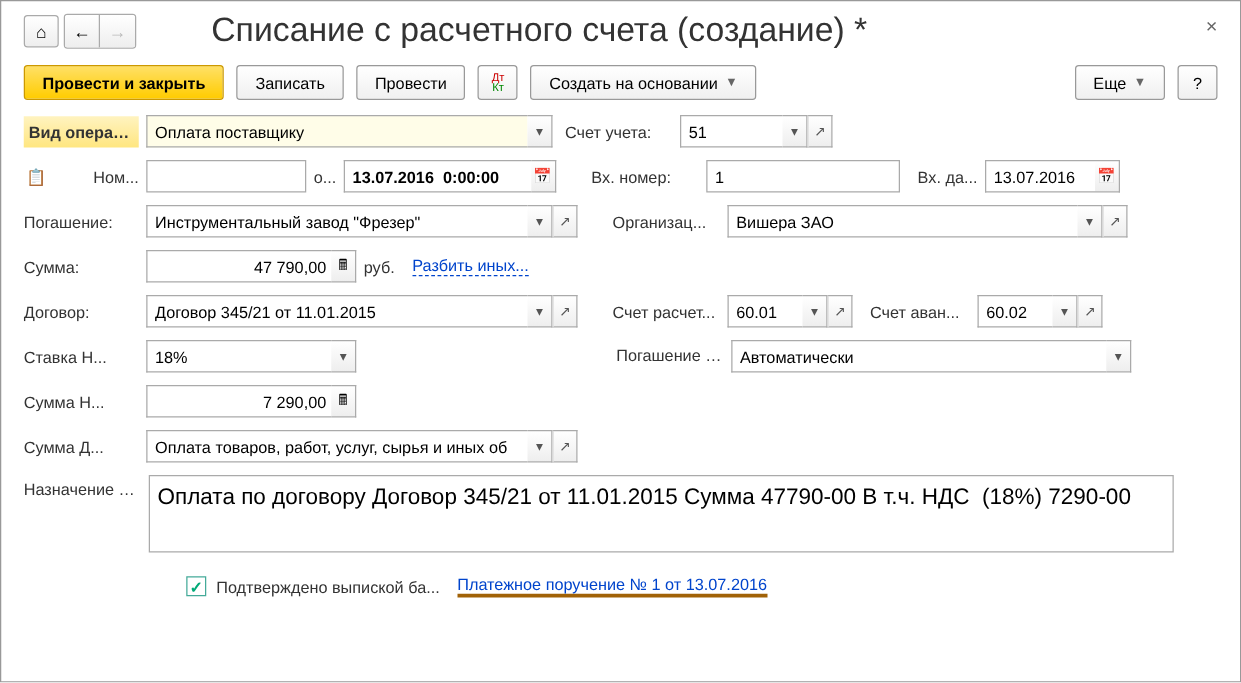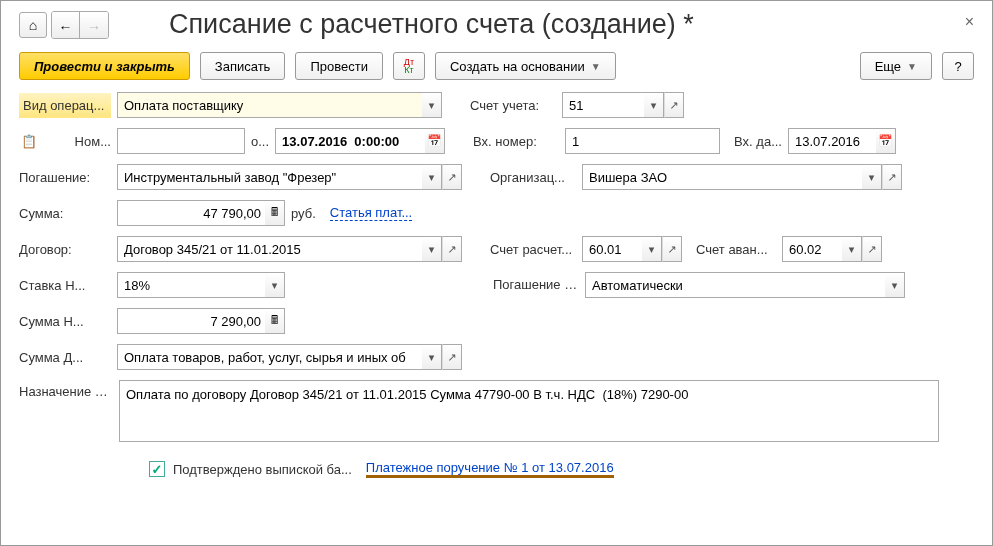--- a/index.html
+++ b/index.html
@@ -14,7 +14,7 @@
 .close-btn { position: absolute; right: 18px; top: 12px; font-size: 16px; cursor: pointer; color: #666; }
 .toolbar { display: flex; align-items: center; gap: 10px; margin-bottom: 12px; }
 .btn { height: 28px; padding: 0 14px; border: 1px solid #999; background: linear-gradient(#fff,#f0f0f0); border-radius: 3px; cursor: pointer; font-size: 13px; display: inline-flex; align-items: center; gap: 6px; }
-.btn-primary { background: linear-gradient(#ffe066,#ffcc00); border-color: #cc9900; font-weight: bold; font-style: italic; }
+.btn-primary { background: linear-gradient(#ffe066,#ffcc00); border-color: #cc9900; font-weight: bold; }
 .btn-icon-only { width: 32px; padding: 0; justify-content: center; }
 .btn .caret { font-size: 10px; color: #666; }
 .spacer { flex: 1; }

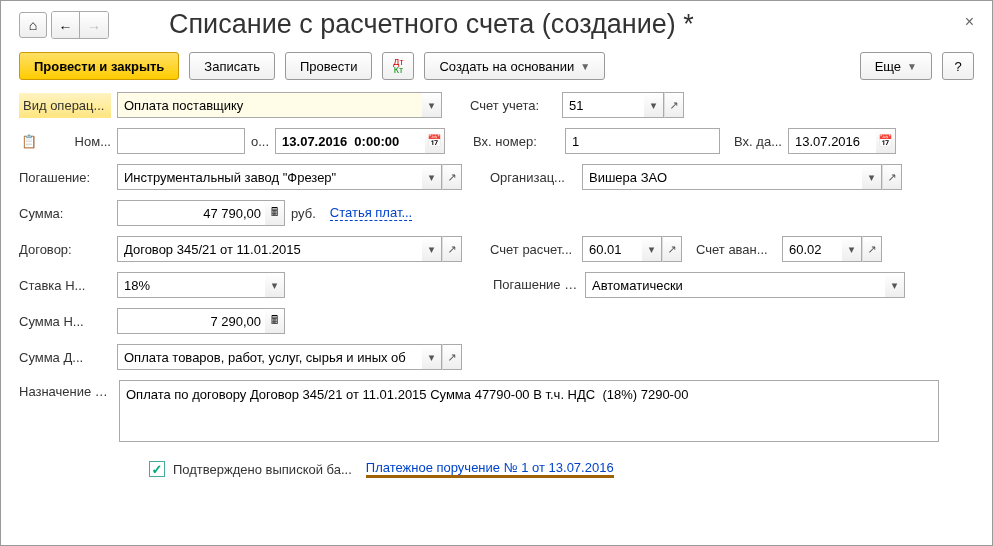--- a/index.html
+++ b/index.html
@@ -22,7 +22,7 @@
 .row { display: flex; align-items: center; gap: 8px; }
 .col { display: flex; align-items: center; gap: 6px; }
 .label { width: 92px; color: #333; white-space: nowrap; overflow: hidden; text-overflow: ellipsis; }
-.label-hl { background: linear-gradient(#fff3c0,#ffe680); padding: 5px 4px; }
+.label-hl { background: linear-gradient(#fff3c0,#ffe680); padding: 5px 4px; font-weight: bold; }
 .input { height: 26px; border: 1px solid #aaa; background: #fff; padding: 0 6px; font-size: 13px; }
 .input-yellow { background: #fffde8; }
 .combo { display: flex; align-items: stretch; }

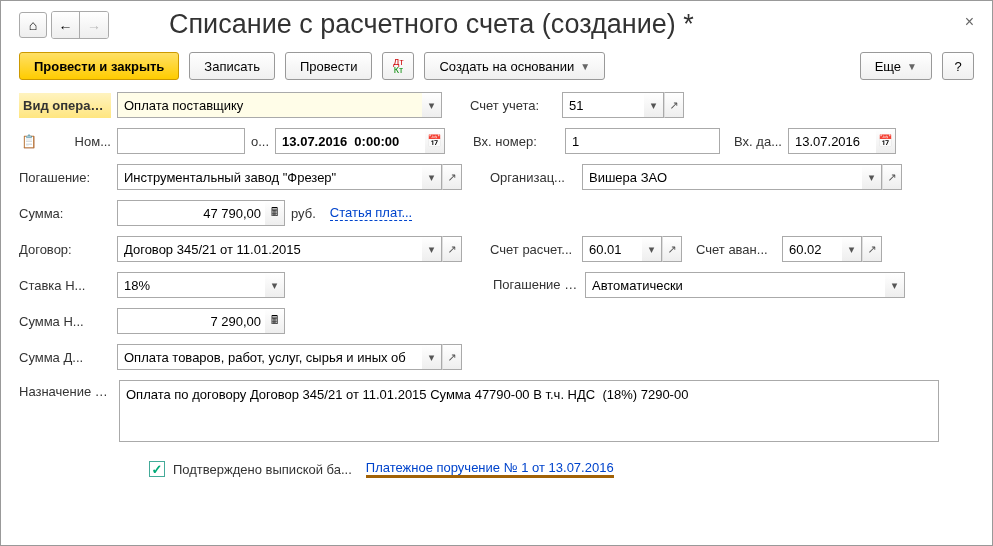--- a/index.html
+++ b/index.html
@@ -84,7 +84,7 @@
           <button class="combo-btn">▾</button>
         </div>
       </div>
-      <div class="col" style="margin-left:20px">
+      <div class="col" style="margin-left:2px">
         <div class="label" style="width:86px">Счет учета:</div>
         <div class="combo">
           <input class="input" style="width: 82px;" value="51">

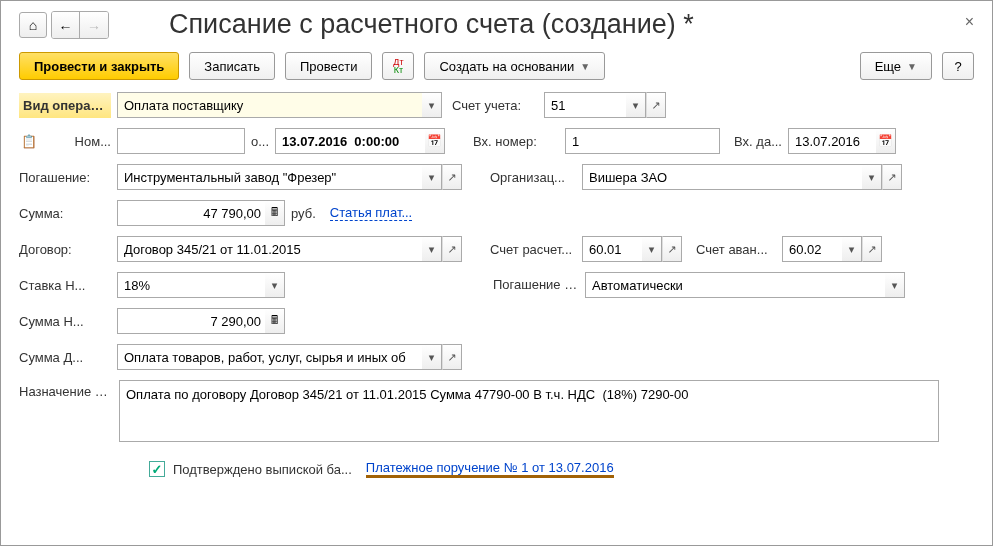--- a/index.html
+++ b/index.html
@@ -145,7 +145,7 @@
           <button class="calc-btn">🖩</button>
         </div>
         <span>руб.</span>
-        <a class="link" style="margin-left:8px">Статья плат...</a>
+        <a class="link" style="margin-left:8px">Разбить иных...</a>
       </div>
     </div>
 

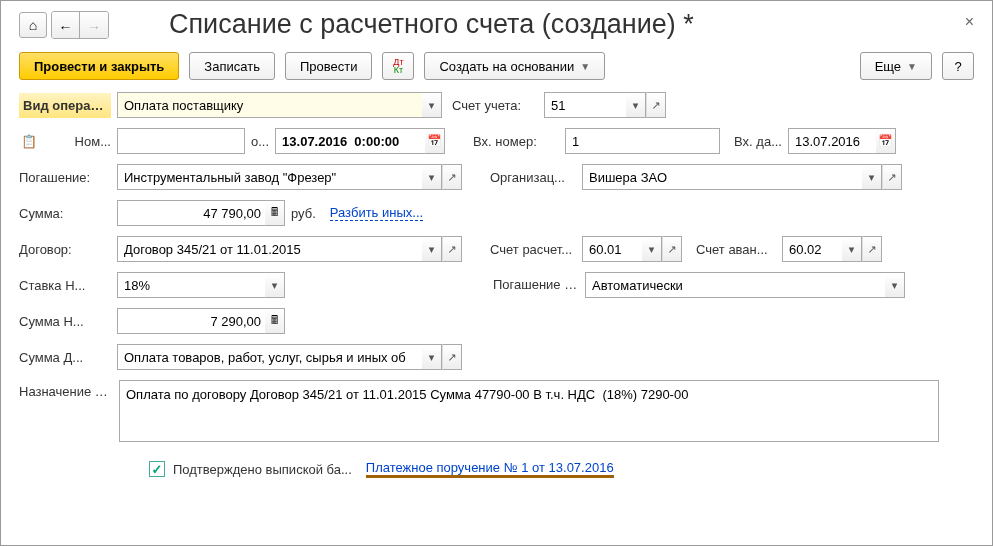--- a/index.html
+++ b/index.html
@@ -33,7 +33,7 @@
 .calc-btn { width: 20px; height: 26px; border: 1px solid #aaa; border-left: none; background: linear-gradient(#fff,#eee); display: flex; align-items: center; justify-content: center; font-size: 12px; cursor: pointer; }
 .link { color: #0044cc; text-decoration: none; border-bottom: 1px dashed #0044cc; cursor: pointer; }
 .link-solid { border-bottom: 3px solid #a16207; }
-.textarea { width: 820px; height: 62px; border: 1px solid #aaa; padding: 6px; font-size: 13px; font-family: Arial; resize: none; }
+.textarea { width: 820px; height: 62px; border: 1px solid #aaa; padding: 6px; font-size: 18px; font-family: Arial; resize: none; }
 .checkbox { width: 16px; height: 16px; border: 1px solid #4a9; display: inline-flex; align-items: center; justify-content: center; color: #0a7; font-size: 13px; font-weight: bold; }
 .small-icon { width: 20px; height: 20px; display: inline-flex; align-items: center; justify-content: center; }
 .footer-row { display: flex; align-items: center; gap: 8px; margin-top: 8px; padding-left: 130px; }

